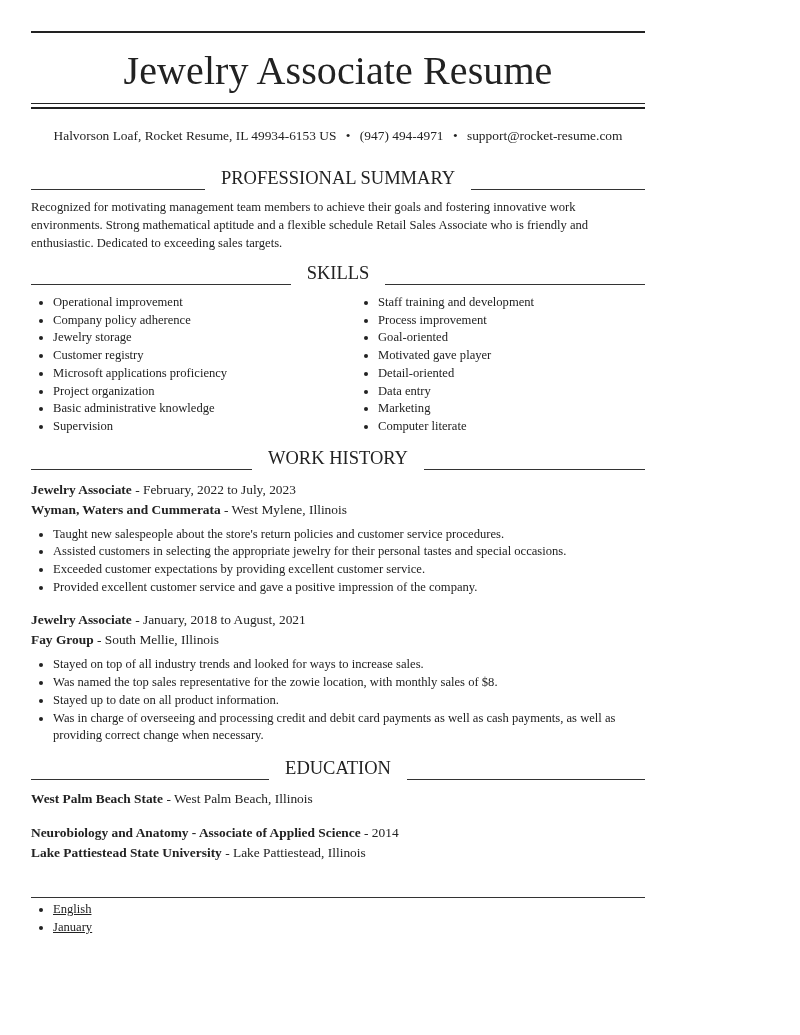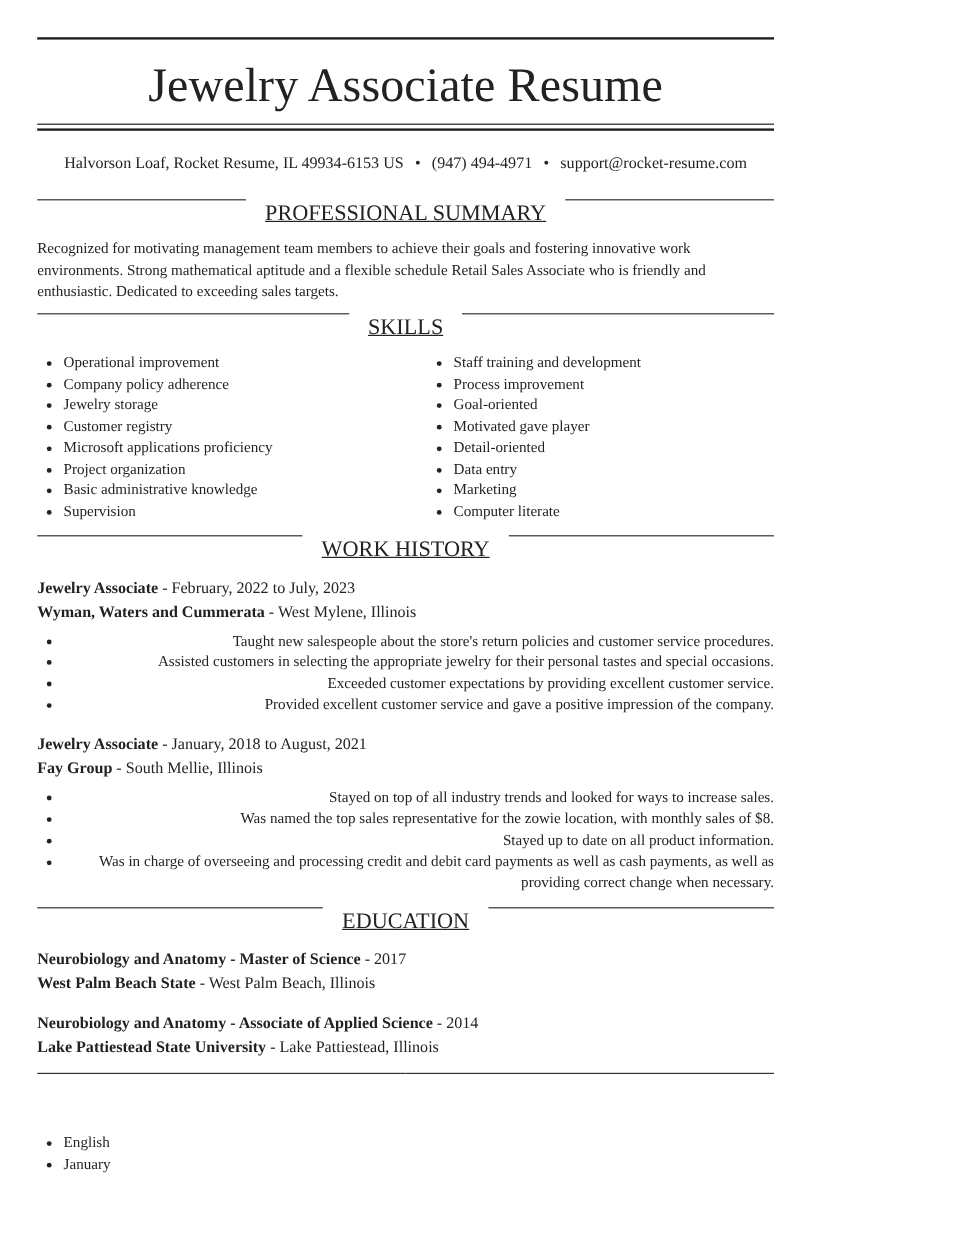--- a/index.html
+++ b/index.html
@@ -59,9 +59,8 @@
     }
     .section-head {
       display: flex;
-      align-items: flex-start;
+      align-items: flex-end;
       height: 24px;
-      text-decoration: underline;
     }
     .section-head .line {
       flex: 1;

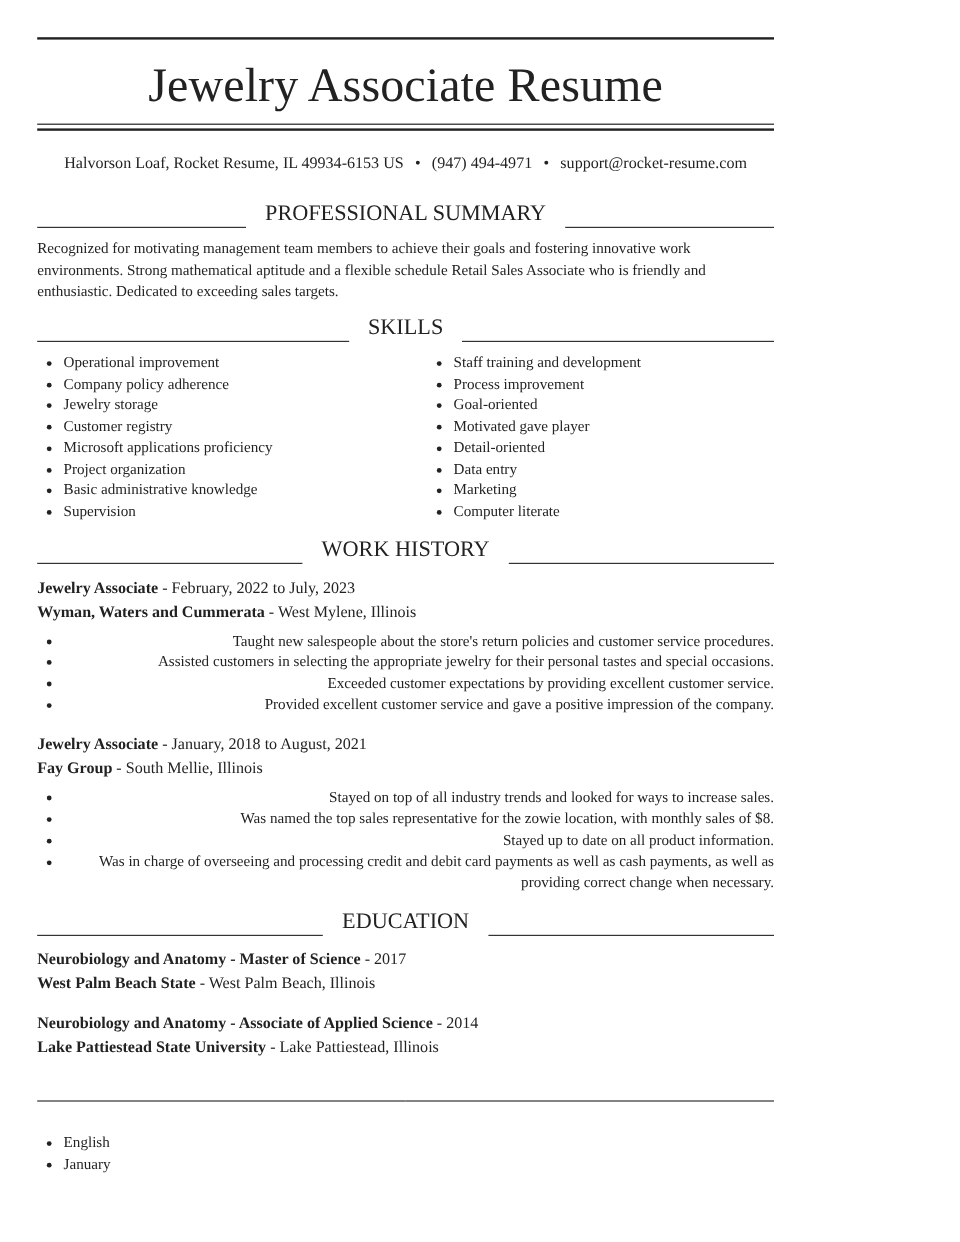--- a/index.html
+++ b/index.html
@@ -99,7 +99,7 @@
     }
     .strong { font-weight: bold; }
     .job { margin-top: 10px; }
-    .job ul.bullets { margin-top: 6px; text-align: right; }
+    .job ul.bullets { margin-top: 6px; }
     .job + .job { margin-top: 14px; }
     .edu { margin-top: 9px; }
     .edu + .edu { margin-top: 14px; }

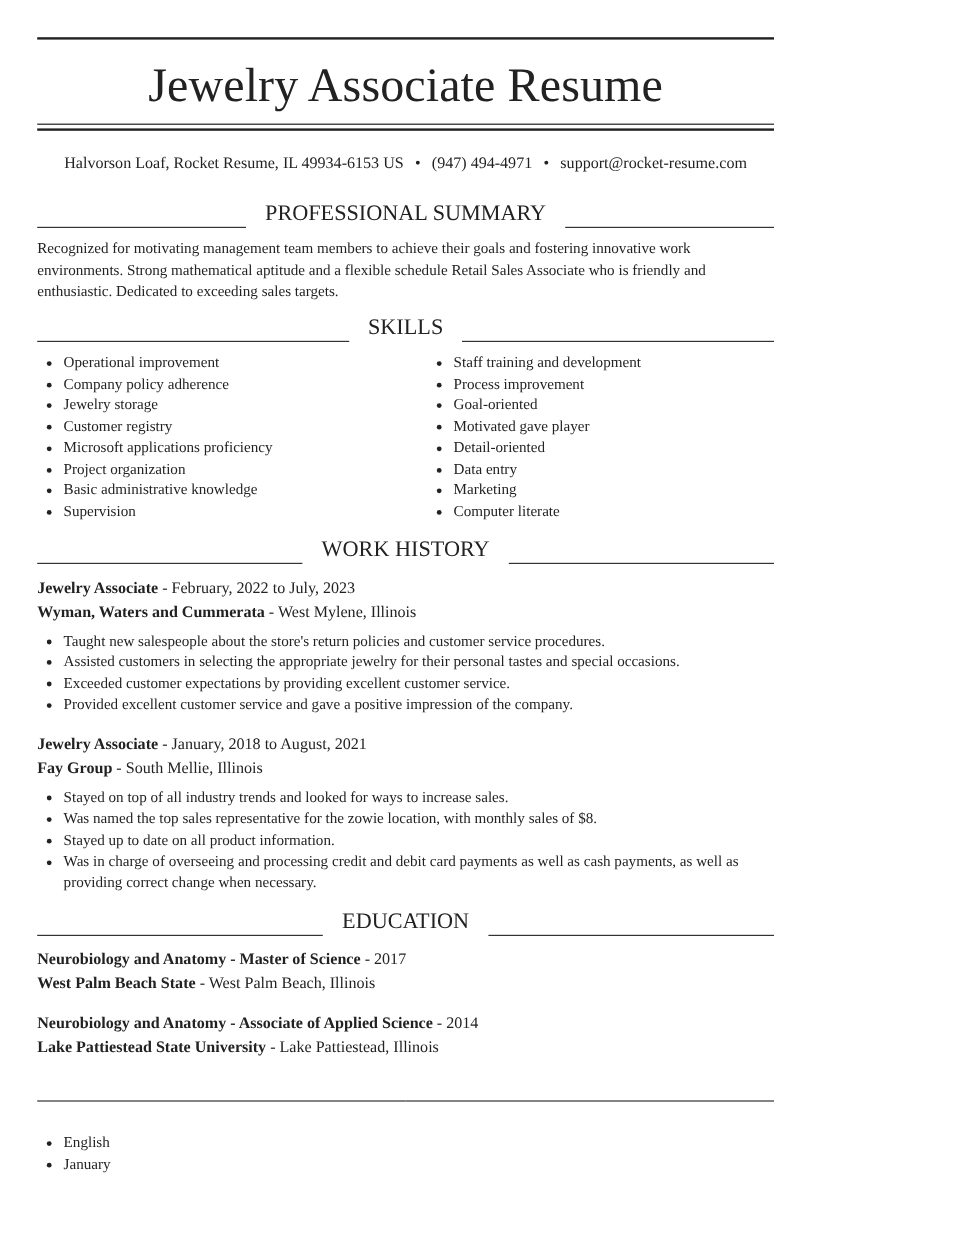--- a/index.html
+++ b/index.html
@@ -210,9 +210,6 @@
     </div>
 
     <div class="edu">
-      <div class="line1">
-        <span class="strong">Neurobiology and Anatomy - Master of Science</span><span> - 2017</span>
-      </div>
       <div class="line2">
         <span class="strong">West Palm Beach State</span><span> - West Palm Beach, Illinois</span>
       </div>

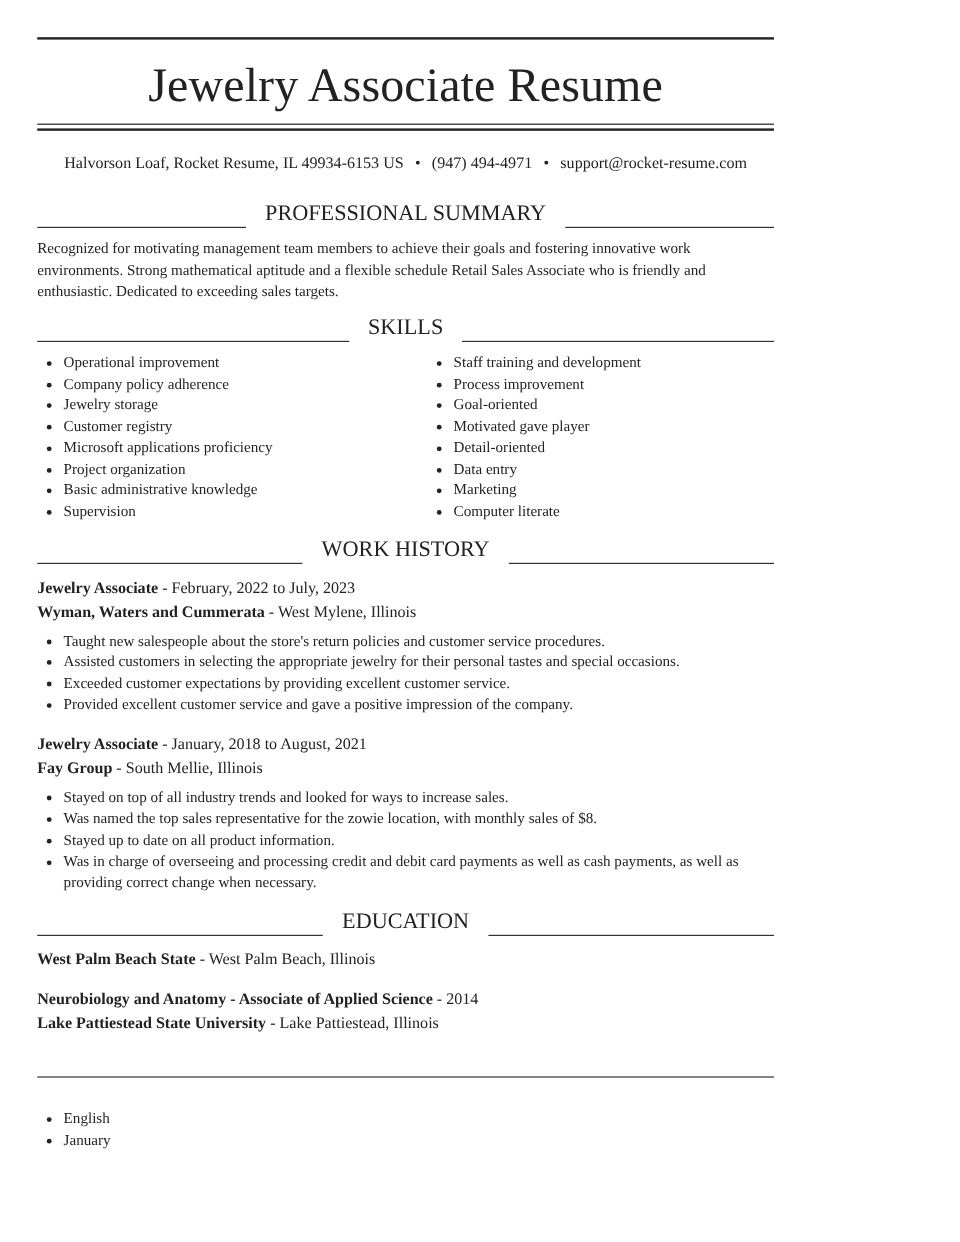--- a/index.html
+++ b/index.html
@@ -107,7 +107,7 @@
       font-size: 13.4px;
       line-height: 20px;
     }
-    .langs { margin-top: 26px; }
+    .langs { margin-top: 3px; text-decoration: underline; }
   </style>
 </head>
 <body>

